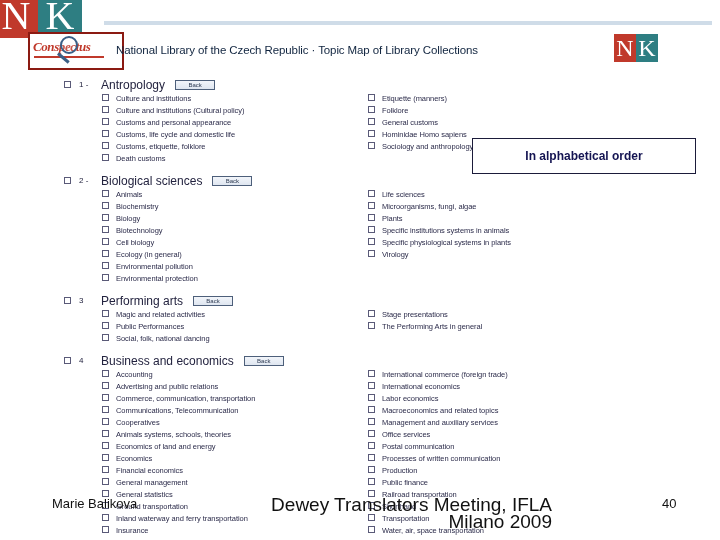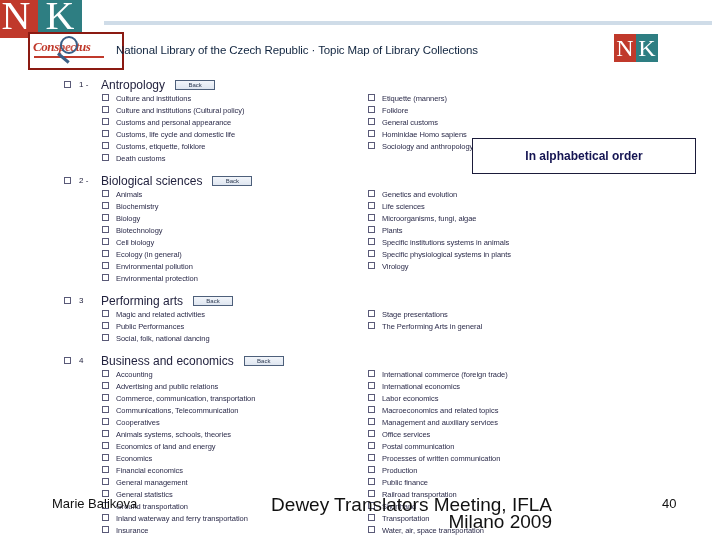--- a/index.html
+++ b/index.html
@@ -398,10 +398,6 @@
         <div class="col col-right">
           <div class="item">
             <span class="cb"></span>
-            <span class="item-label">Genetics and evolution</span>
-          </div>
-          <div class="item">
-            <span class="cb"></span>
             <span class="item-label">Life sciences</span>
           </div>
           <div class="item">

